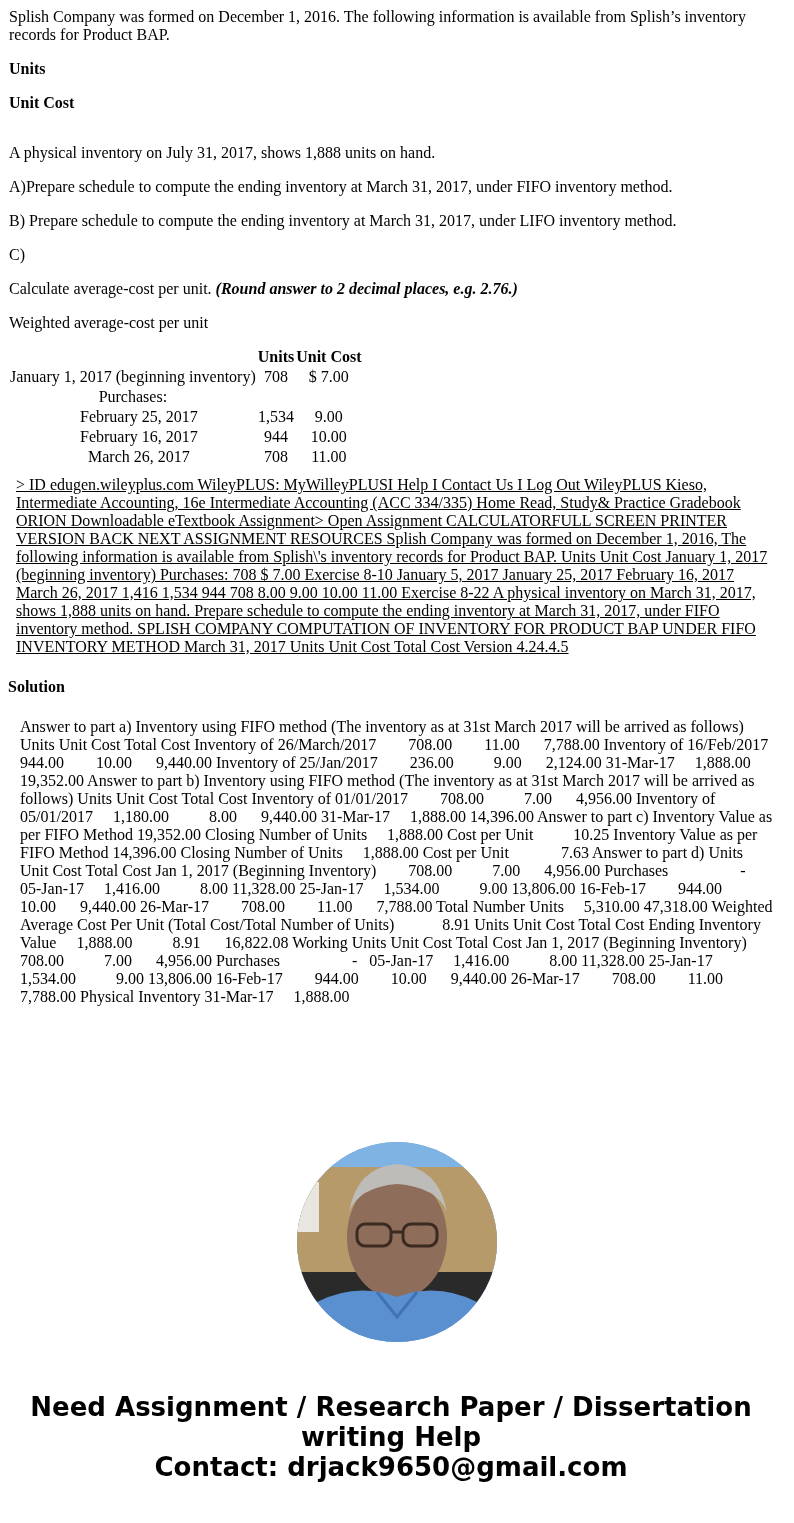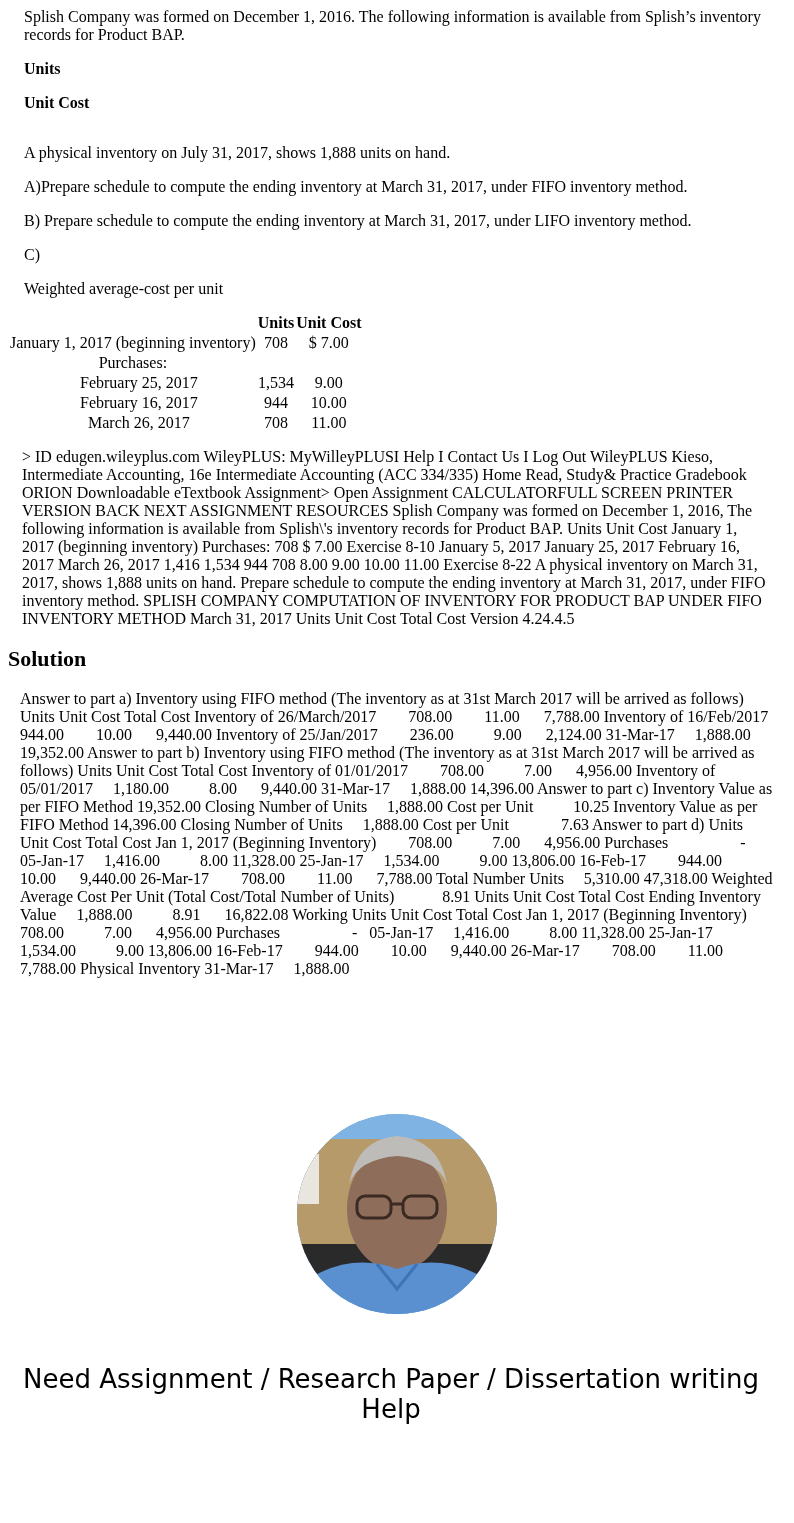--- a/index.html
+++ b/index.html
@@ -11,7 +11,7 @@
     color: #000;
   }
   .content { padding: 8px 8px 0 8px; }
-  p { margin: 0 0 16px 16px; }
+  p { margin: 0 0 16px 1px; }
   .bold { font-weight: bold; }
   .intro { margin-bottom: 16px; }
   .spacer { height: 16px; }

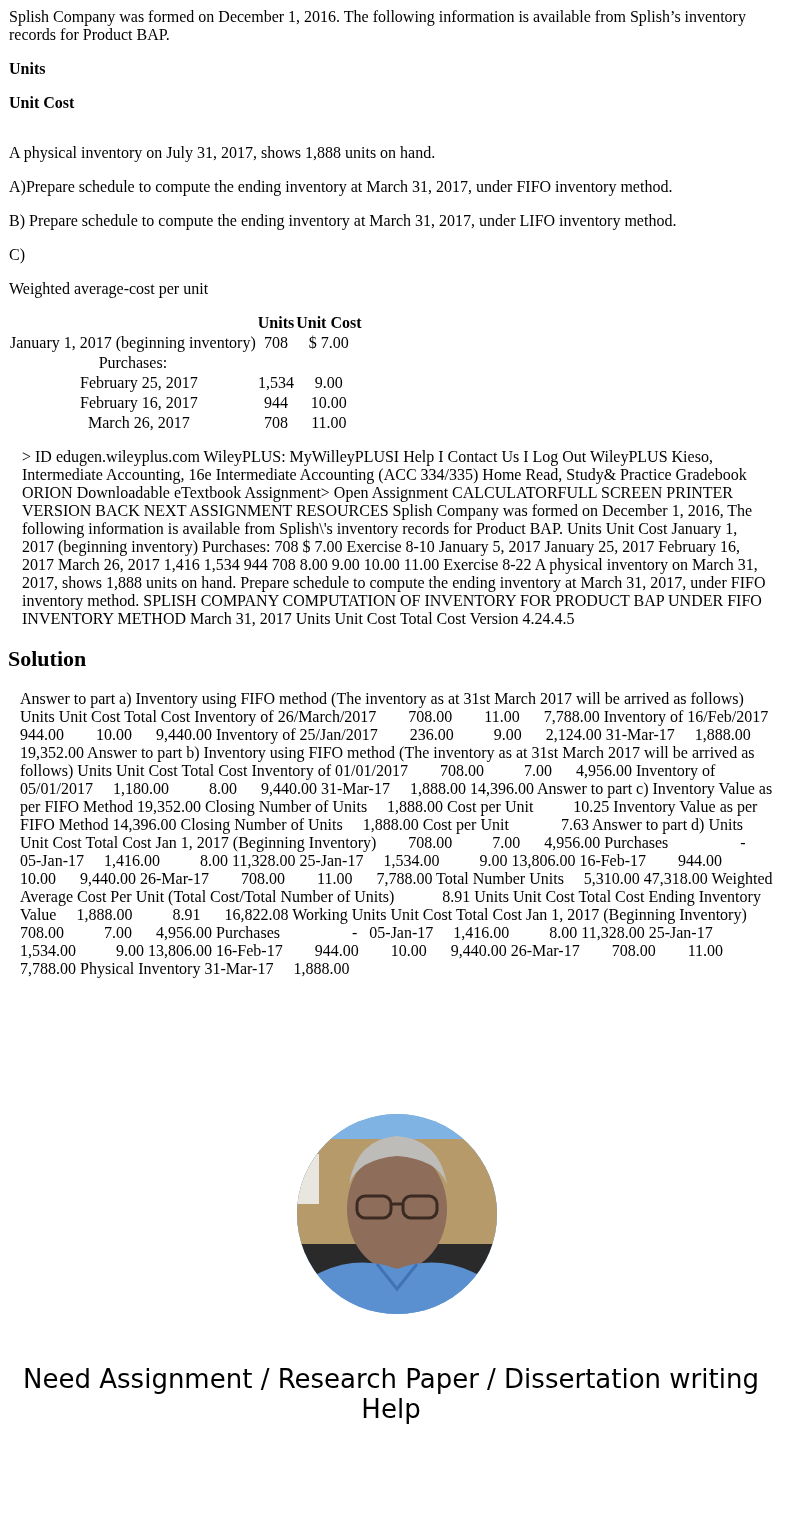--- a/index.html
+++ b/index.html
@@ -47,6 +47,7 @@
   <p>A)Prepare schedule to compute the ending inventory at March 31, 2017, under FIFO inventory method.</p>
   <p>B) Prepare schedule to compute the ending inventory at March 31, 2017, under LIFO inventory method.</p>
   <p>C)</p>
+  <p><span>Calculate average-cost per unit. </span><b><i>(Round answer to 2 decimal places, e.g. 2.76.)</i></b></p>
   <p>Weighted average-cost per unit</p>
 
   <table class="inv">

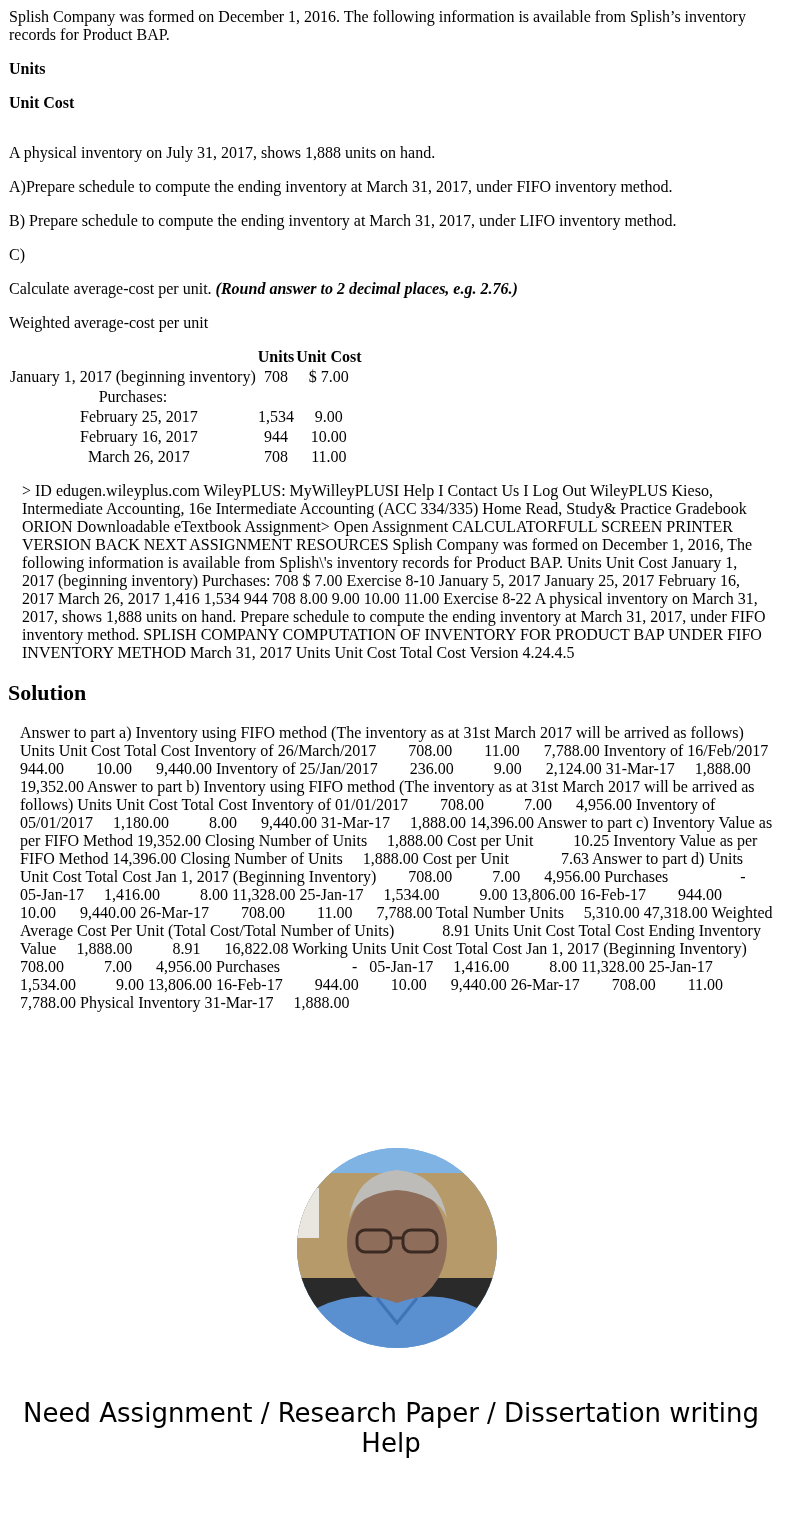--- a/index.html
+++ b/index.html
@@ -19,7 +19,7 @@
   table.inv th { font-weight: bold; text-align: left; padding: 0; }
   table.inv td { padding: 0; text-align: center; vertical-align: top; }
   .indent { padding-left: 12px !important; }
-  .ocr { margin: 14px; }
+  .ocr { margin: 8px; text-decoration: underline; }
   h2.sol {
     font-size: 22px; font-weight: bold; margin: 20px 0 20px 0; line-height: 22px;
   }

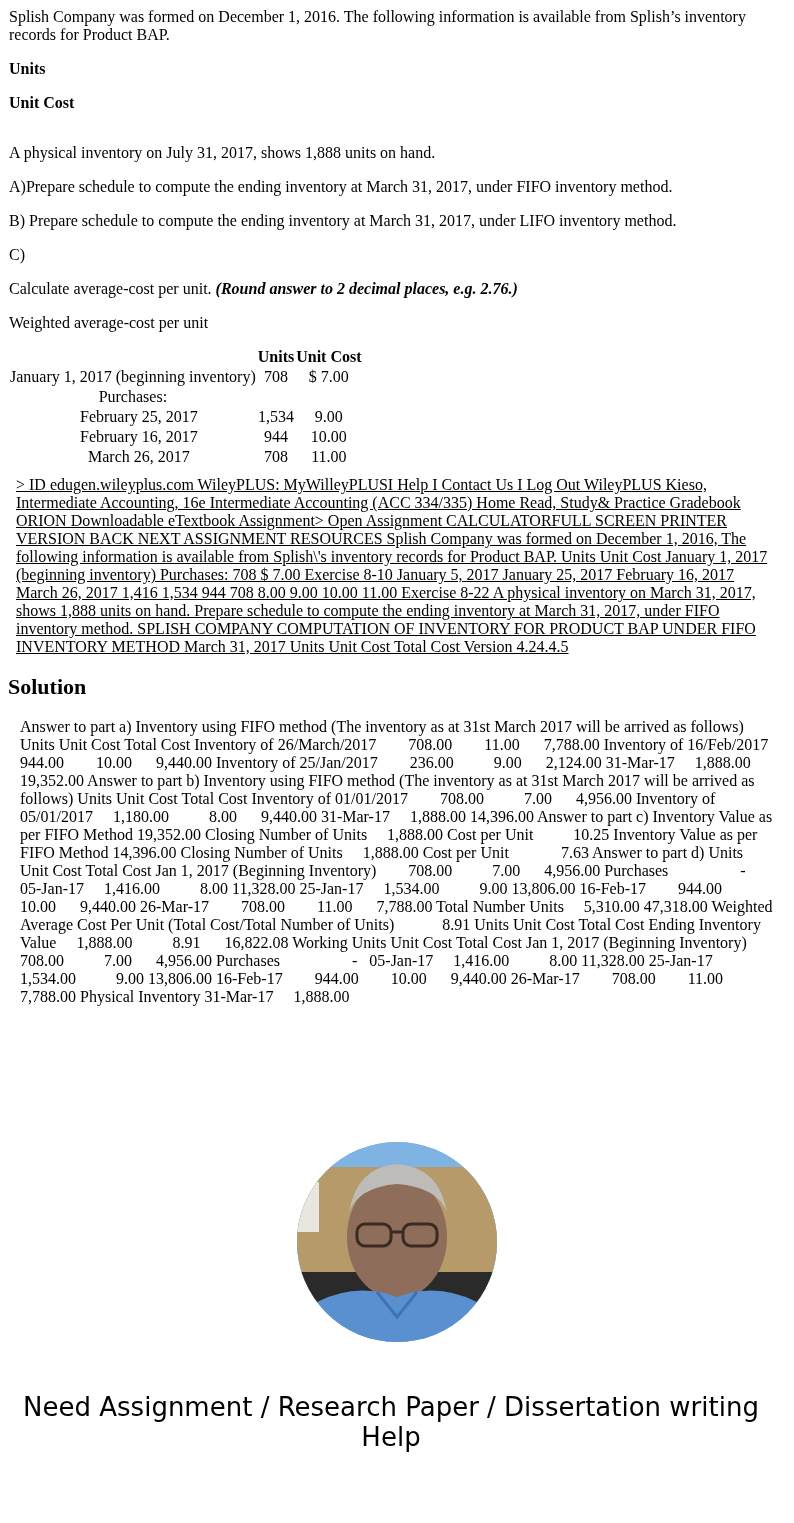--- a/index.html
+++ b/index.html
@@ -21,7 +21,7 @@
   .indent { padding-left: 12px !important; }
   .ocr { margin: 8px; text-decoration: underline; }
   h2.sol {
-    font-size: 22px; font-weight: bold; margin: 20px 0 20px 0; line-height: 22px;
+    font-size: 16px; font-weight: bold; margin: 20px 0 20px 0; line-height: 22px;
   }
   .answer { margin: 12px; }
   .photo-wrap { display: flex; justify-content: center; margin-top: 136px; }

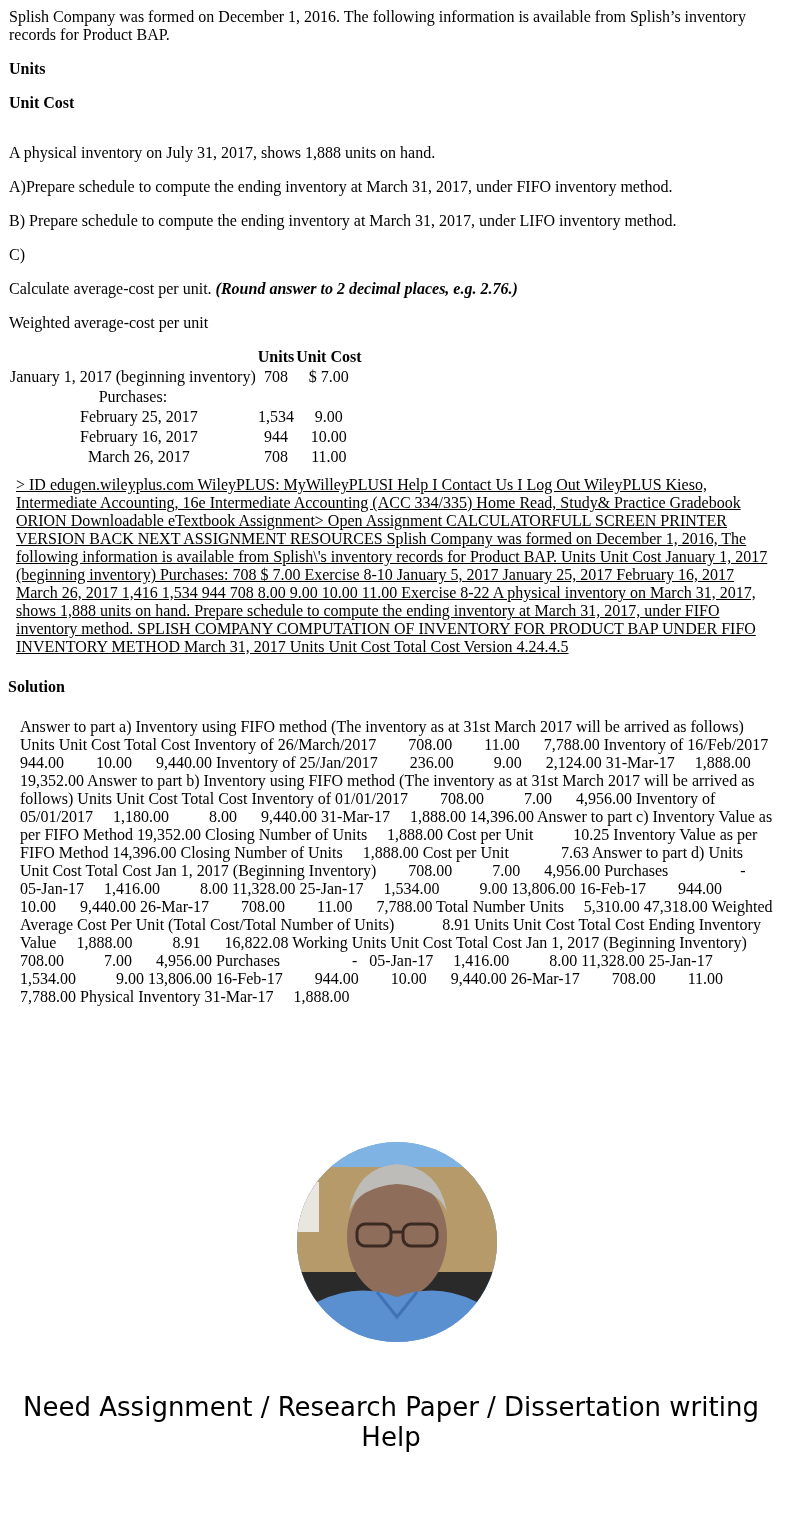--- a/index.html
+++ b/index.html
@@ -31,7 +31,7 @@
   }
   .promo {
     font-family: "DejaVu Sans", sans-serif;
-    font-weight: normal; font-size: 26px; line-height: 30px;
+    font-weight: bold; font-size: 26px; line-height: 30px;
     text-align: center; margin-top: 50px; padding: 0 32px 30px 20px;
   }
 </style>

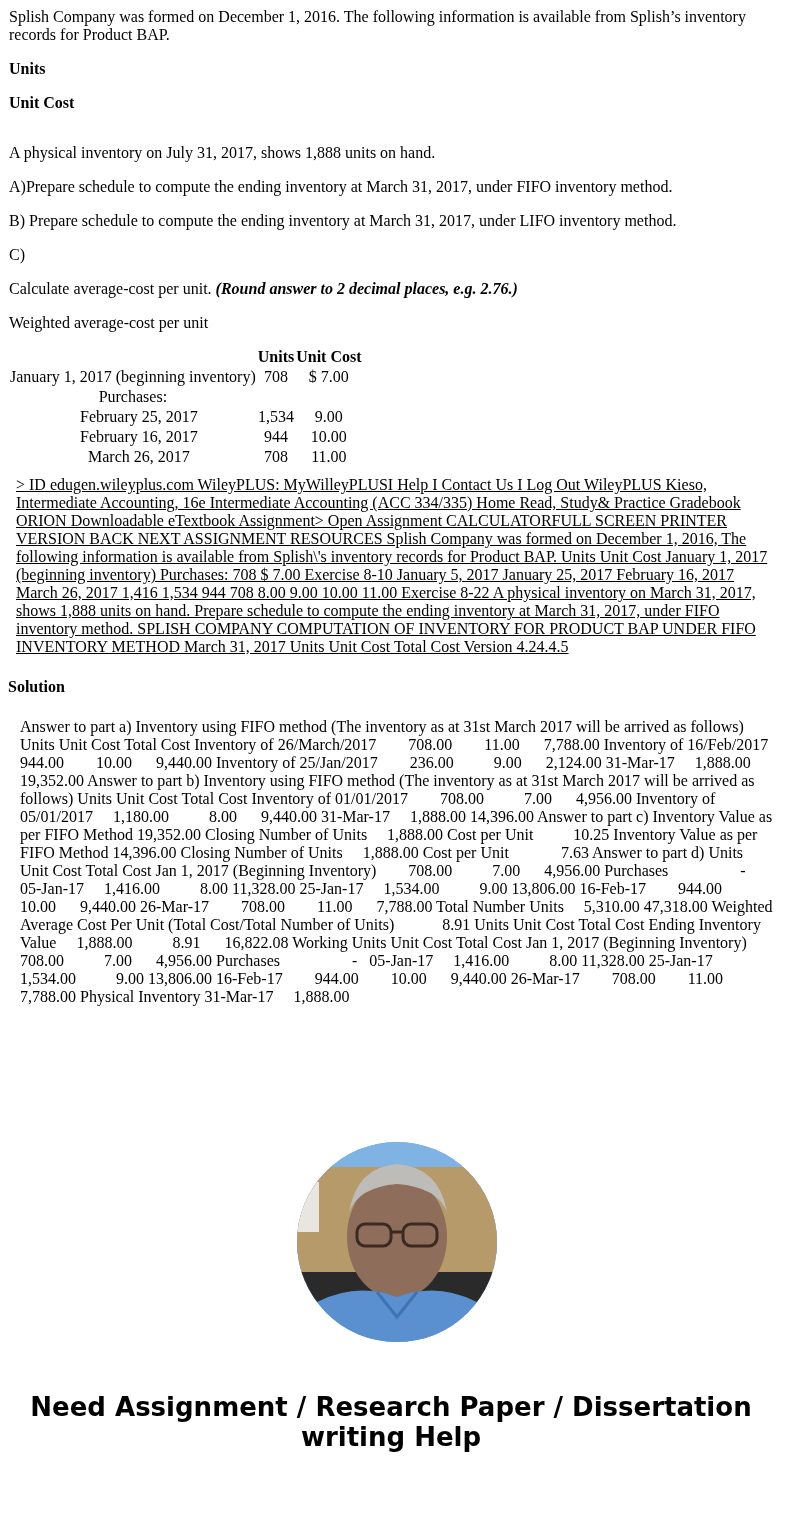--- a/index.html
+++ b/index.html
@@ -113,6 +113,7 @@
 
 <div class="promo">
   <div>Need Assignment / Research Paper / Dissertation writing Help</div>
+  <div>Contact: drjack9650@gmail.com</div>
 </div>
 
 </body></html>

